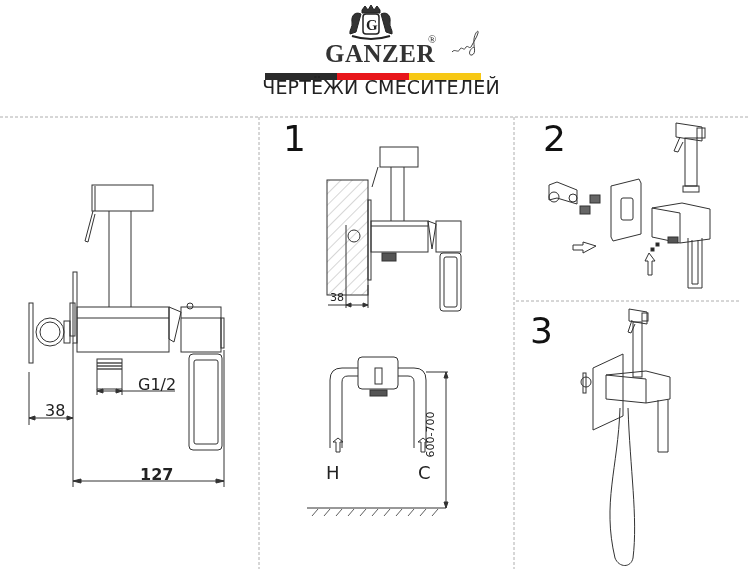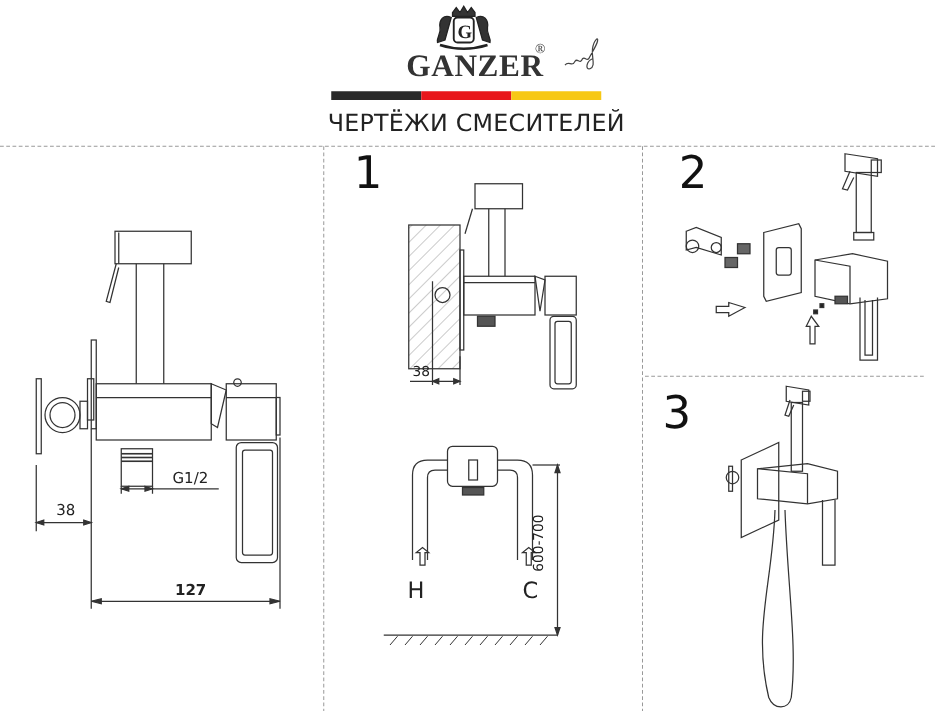--- a/index.html
+++ b/index.html
@@ -7,7 +7,7 @@
   .abs { position:absolute; }
   #brand { left:325px; top:40px; font-family:"Liberation Serif", serif; font-weight:bold; font-size:25px; color:#333; letter-spacing:0.5px; }
   #reg { left:428px; top:33px; font-family:"Liberation Serif", serif; font-size:11px; color:#333; }
-  #title { left:258px; top:88px; width:246px; text-align:center; font-family:"DejaVu Sans", sans-serif; font-size:19px; letter-spacing:0.2px; color:#222; white-space:nowrap; }
+  #title { left:258px; top:76px; width:246px; text-align:center; font-family:"DejaVu Sans", sans-serif; font-size:19px; letter-spacing:0.2px; color:#222; white-space:nowrap; }
   .step { font-family:"DejaVu Sans", sans-serif; font-size:36px; color:#111; font-weight:normal; }
   #step1 { left:283px; top:118px; }
   #step2 { left:543px; top:118px; }

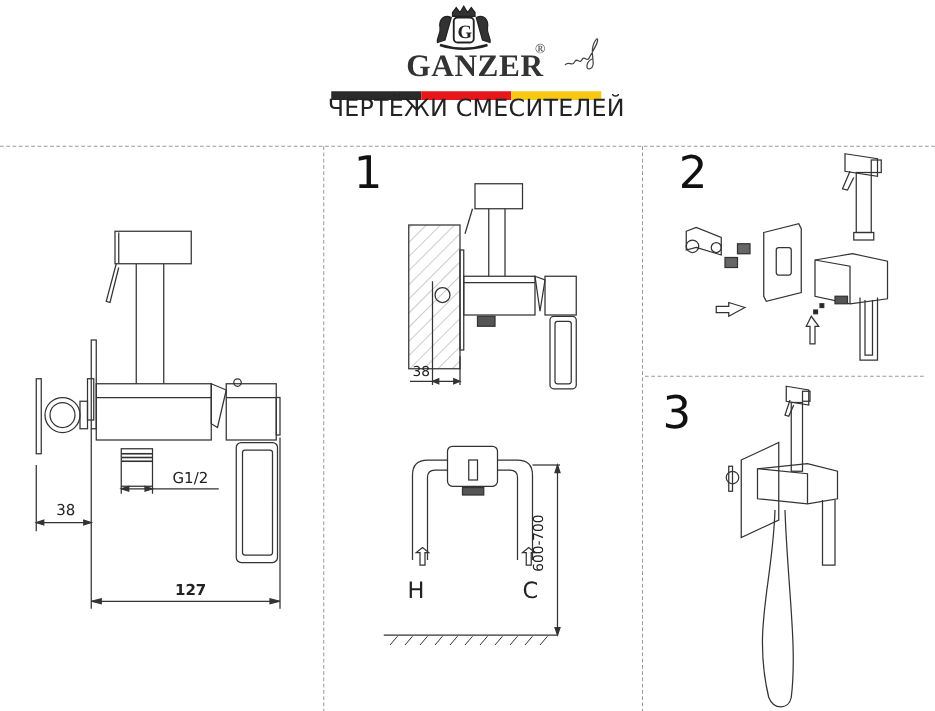--- a/index.html
+++ b/index.html
@@ -12,7 +12,7 @@
   #step1 { left:283px; top:118px; }
   #step2 { left:543px; top:118px; }
   #step3 { left:530px; top:310px; }
-  .dim { font-family:"DejaVu Sans", sans-serif; font-size:12px; color:#222; }
+  .dim { font-family:"DejaVu Sans", sans-serif; font-size:16px; color:#222; }
   svg { position:absolute; left:0; top:0; }
 </style>
 </head>

